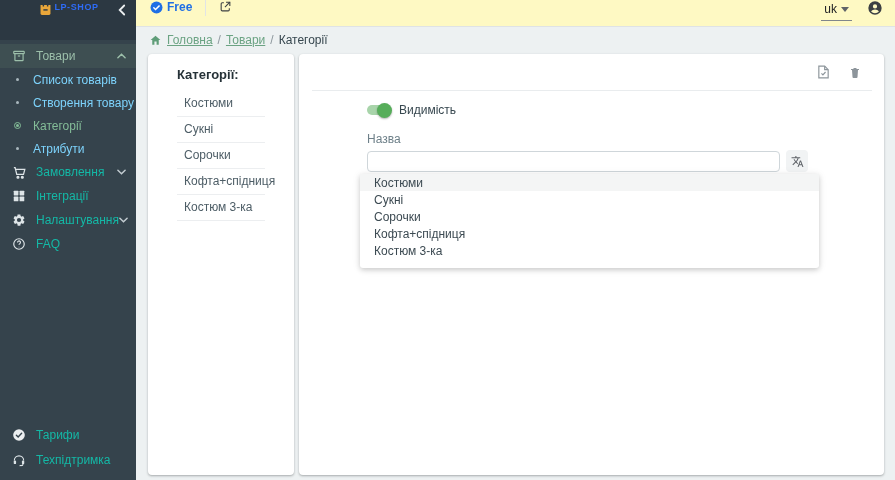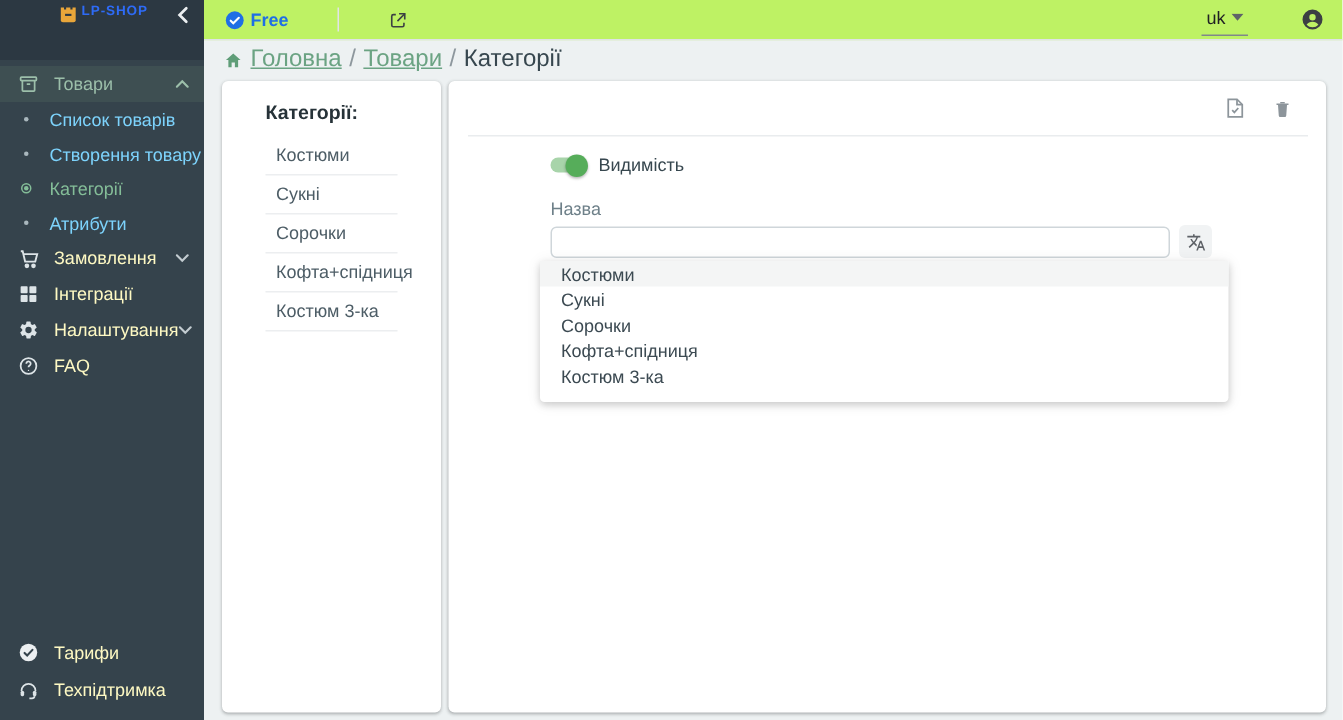--- a/index.html
+++ b/index.html
@@ -31,7 +31,7 @@
 
   
   .main { flex:1; display:flex; flex-direction:column; min-width:0; }
-  .topbar { height:27px; flex:none; background:#bef264; border-bottom:1px solid #dfe3e5; display:flex; align-items:center; padding-left:14px;gap:20px; }
+  .topbar { height:27px; flex:none; background:#fef9c3; border-bottom:1px solid #dfe3e5; display:flex; align-items:flex-start; padding-left:14px; }
   .plan-badge { display:flex; align-items:center; gap:4px; color:#1f6fe5; font-size:12px; font-weight:bold; cursor:pointer; }
   .vdivider { width:1px; height:16px; background:#e1e4e6; margin:0 13px; }
   .icon-btn { border:none; background:none; display:flex; align-items:center; justify-content:center; cursor:pointer; color:#3c4043; padding:0; }

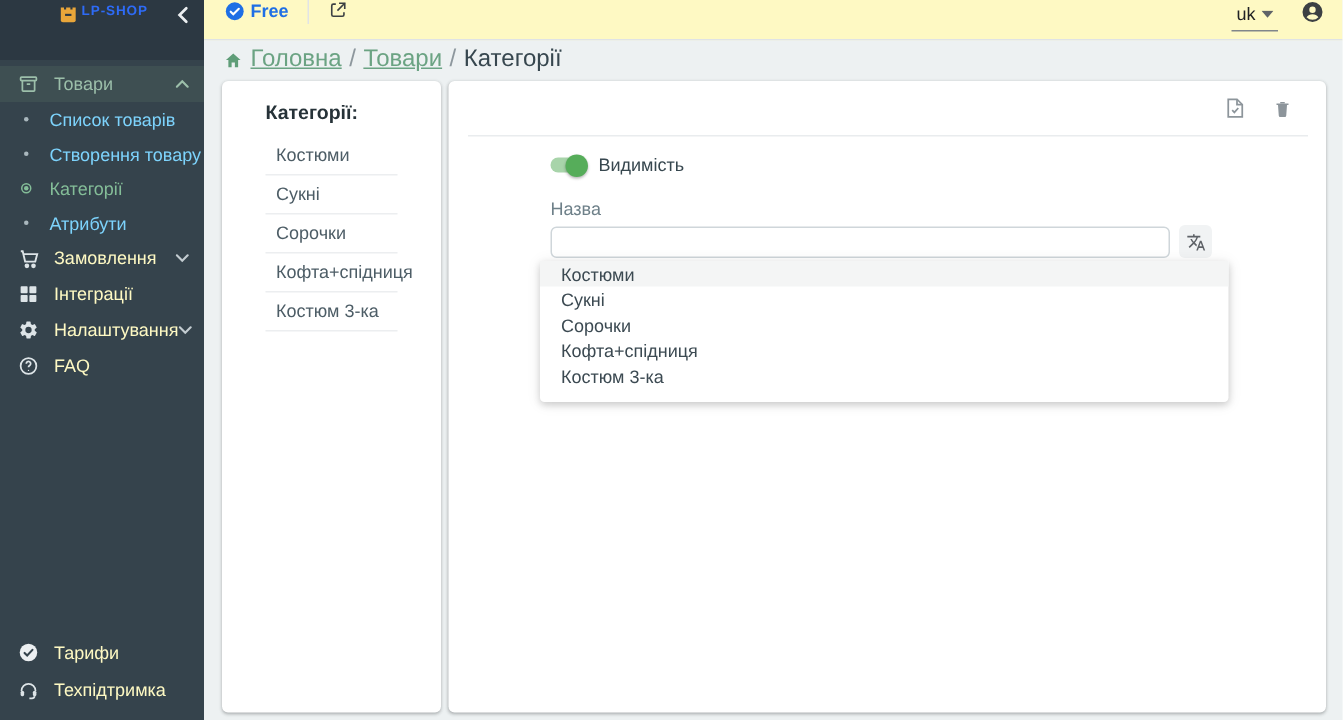--- a/index.html
+++ b/index.html
@@ -41,7 +41,7 @@
 
   
   .content { flex:1; background:#edf1f2; min-height:0; }
-  .breadcrumb { height:26px; display:flex; align-items:center; padding-left:13px; font-size:16px; gap:5px; }
+  .breadcrumb { height:26px; display:flex; align-items:center; padding-left:13px; font-size:12px; gap:5px; }
   .crumb-link { color:#6ba383; text-decoration:underline; cursor:pointer; }
   .crumb-sep { color:#8d979d; }
   .crumb-current { color:#37474f; }

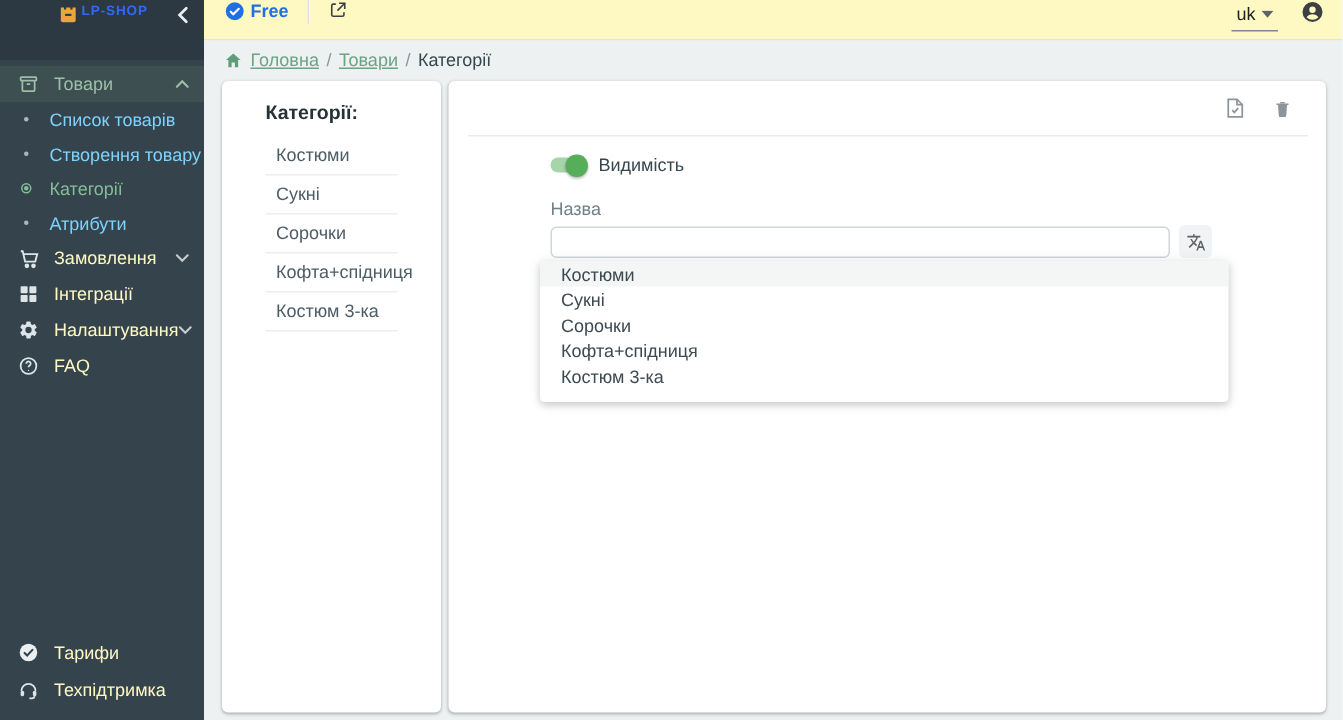--- a/index.html
+++ b/index.html
@@ -13,7 +13,7 @@
   .logo-text { font-size:9px; font-weight:bold; letter-spacing:.6px; color:#2e6bf6; margin-top:2px; }
   .collapse-btn { position:absolute; top:4px; right:10px; color:#eceff1; cursor:pointer; line-height:1; }
   .nav { margin-top:4px; }
-  .nav-row { height:24px; display:flex; align-items:center; padding:0 10px 0 11px; font-size:12px; color:#fef9c3; cursor:pointer; }
+  .nav-row { height:24px; display:flex; align-items:center; padding:0 10px 0 11px; font-size:12px; color:#14b8a6; cursor:pointer; }
   .nav-row .ic { width:16px; height:16px; flex:none; display:flex; align-items:center; justify-content:center; color:#dde4e7; }
   .nav-row .lbl { margin-left:9px; white-space:nowrap; }
   .nav-row .chev { margin-left:auto; color:#c3ccd1; display:flex; }

